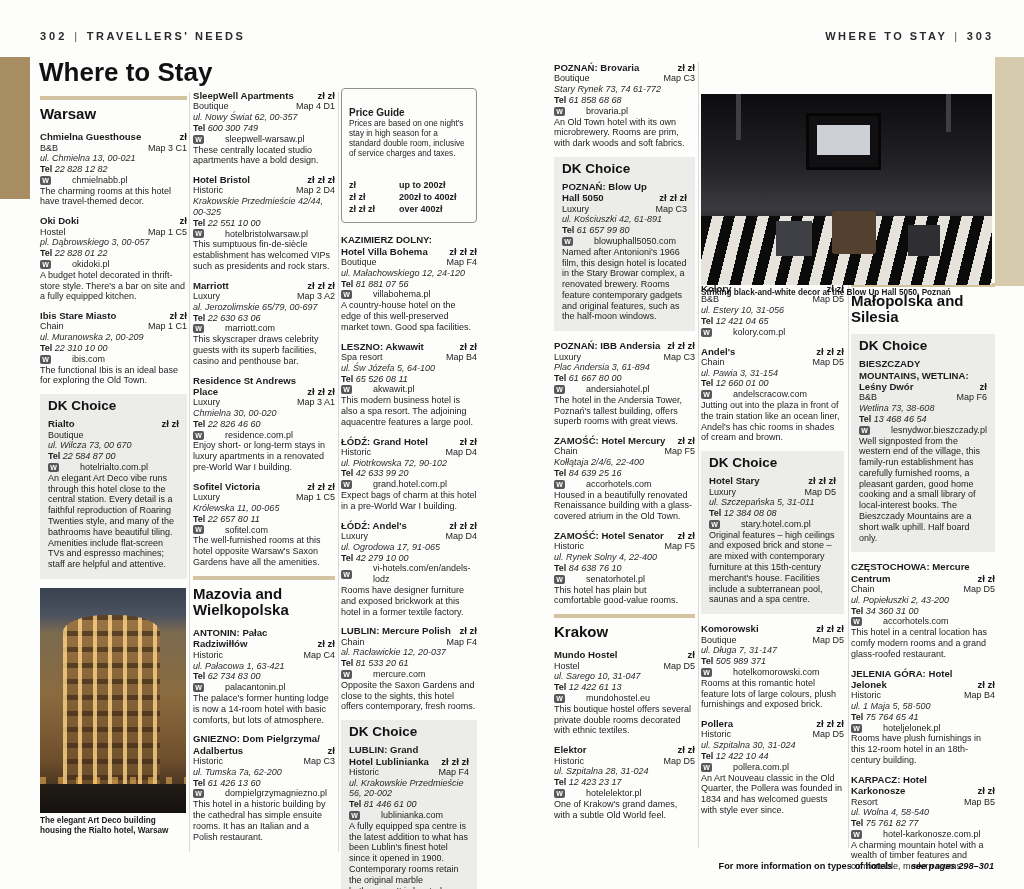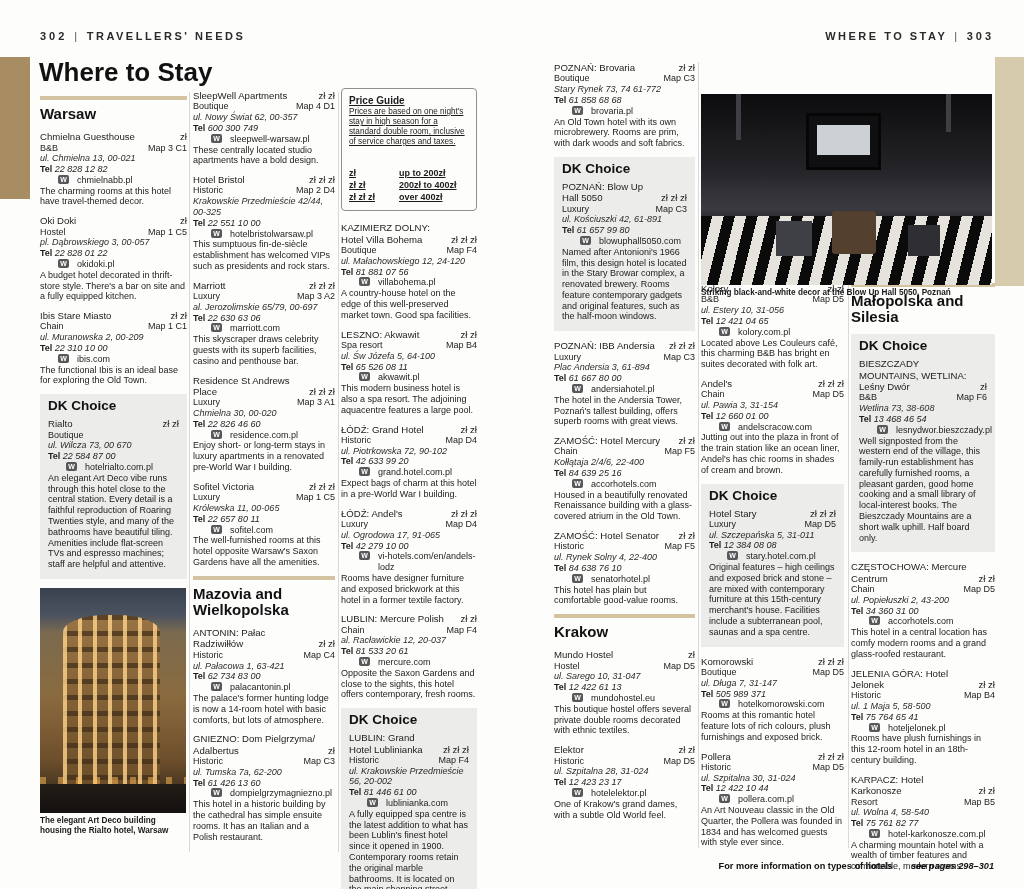--- a/index.html
+++ b/index.html
@@ -42,7 +42,7 @@
   
   .entry { font-size:9px; line-height:1.2; margin-bottom:8px; }
   .e-head { display:flex; justify-content:space-between; align-items:flex-end;
-            font-weight:normal; font-size:9.6px; line-height:1.18; }
+            font-weight:bold; font-size:9.6px; line-height:1.18; }
   .e-name { flex:1 1 auto; }
   .e-price { flex:0 0 auto; margin-left:6px; white-space:nowrap; }
   .e-cat { display:flex; justify-content:space-between; }

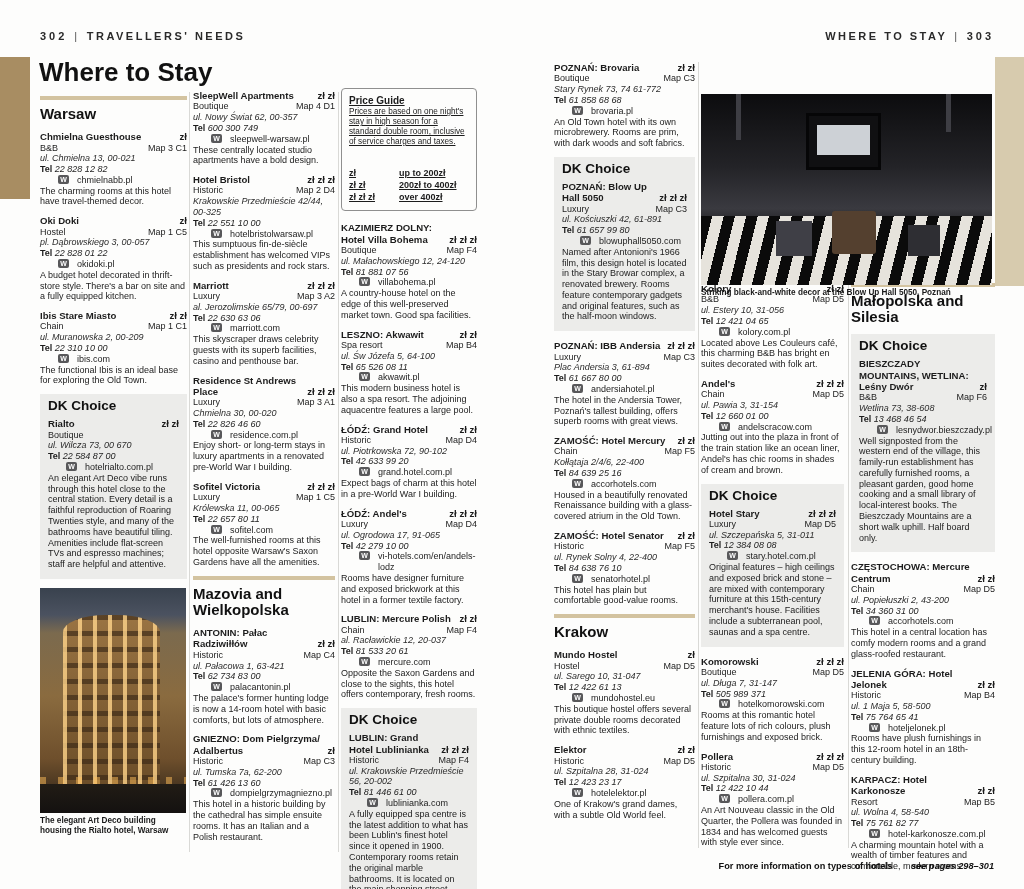--- a/index.html
+++ b/index.html
@@ -60,7 +60,7 @@
   .dkbox .entry { margin-bottom:0; }
 
   
-  .pg { border:1px solid #8f8f8f; border-radius:4px; padding:6px 7px 7px; margin-bottom:11px;text-decoration:underline; }
+  .pg { border:1px solid #8f8f8f; border-radius:4px; padding:18px 7px 7px; margin-bottom:11px; }
   .pg-title { font-size:10px; font-weight:bold; margin-bottom:1px; }
   .pg-desc { font-size:8.2px; line-height:1.22; margin-bottom:20px; }
   .pg-row { display:flex; font-size:9px; font-weight:bold; line-height:1.35; }

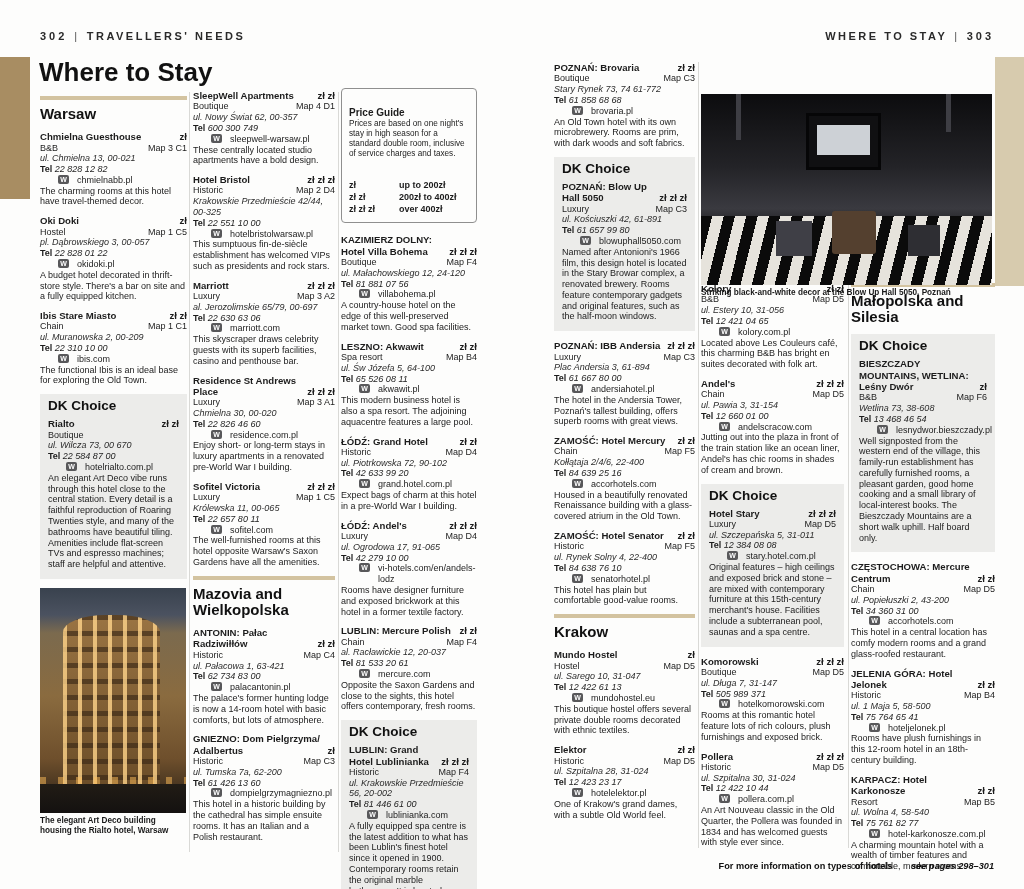--- a/index.html
+++ b/index.html
@@ -49,7 +49,7 @@
   .e-map b { font-weight:normal; }
   .addr { font-style:italic; color:#2b2b2b; }
   .tel .t { font-weight:bold; } .tel .n { font-style:italic; }
-  .web { display:flex; gap:8px;margin-left:18px; }
+  .web { display:flex; align-items:center; gap:21px; }
   .wicon { display:inline-block; flex:none; width:11px; height:9px; background:#58585a; color:#fff;
            font-size:7px; font-weight:bold; text-align:center; line-height:9px; border-radius:2px; }
   .desc { color:#222; }

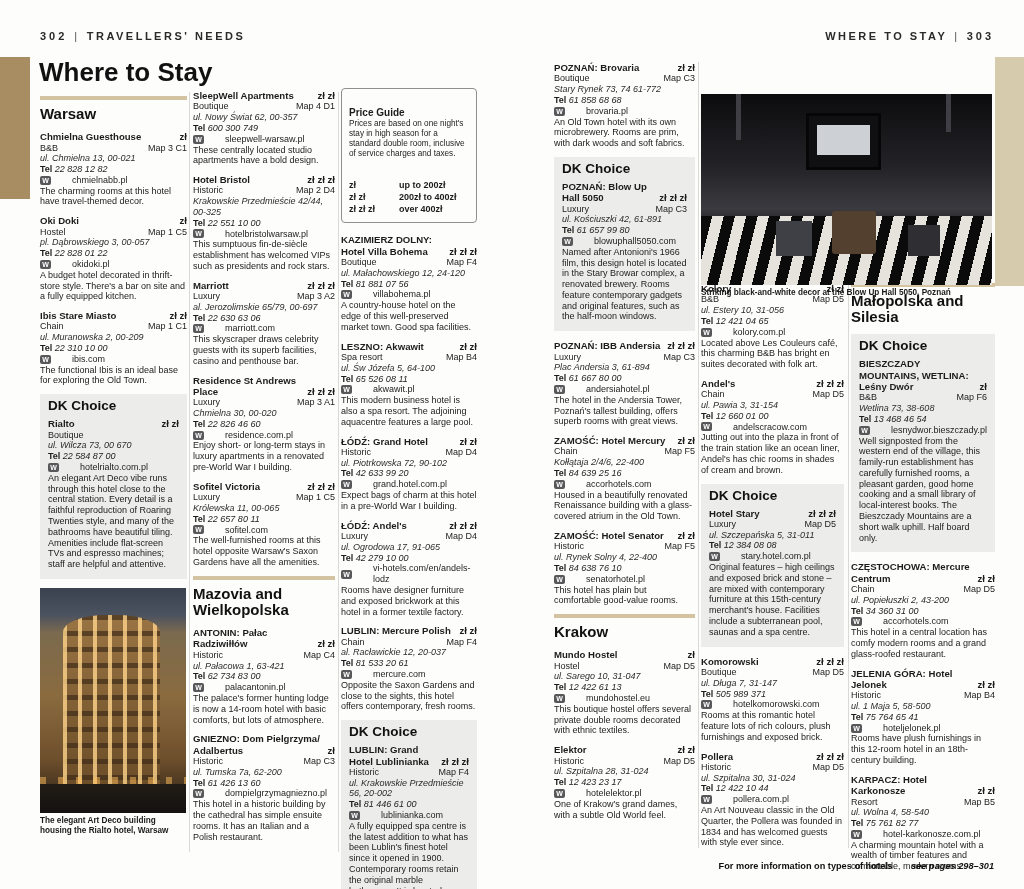--- a/index.html
+++ b/index.html
@@ -603,7 +603,6 @@
           <span class="wicon">W</span>
           <span class="wurl">kolory.com.pl</span>
         </div>
-        <div class="desc">Located above Les Couleurs café, this charming B&amp;B has bright en suites decorated with folk art.</div>
       </div>
       <div class="entry">
         <div class="e-head">

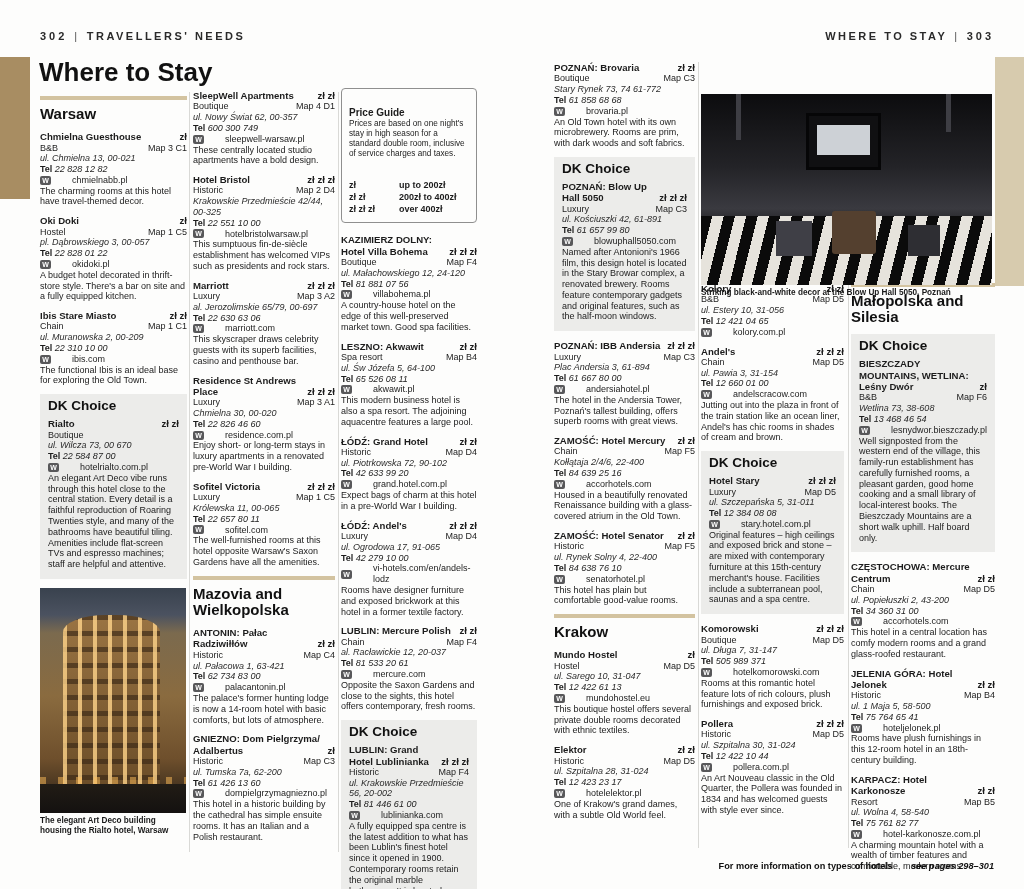--- a/index.html
+++ b/index.html
@@ -656,7 +656,7 @@
           <span class="wicon">W</span>
           <span class="wurl">hotelkomorowski.com</span>
         </div>
-        <div class="desc">Rooms at this romantic hotel feature lots of rich colours, plush furnishings and exposed brick.</div>
+        <div class="desc">Rooms at this romantic hotel feature lots of large colours, plush furnishings and exposed brick.</div>
       </div>
       <div class="entry">
         <div class="e-head">

